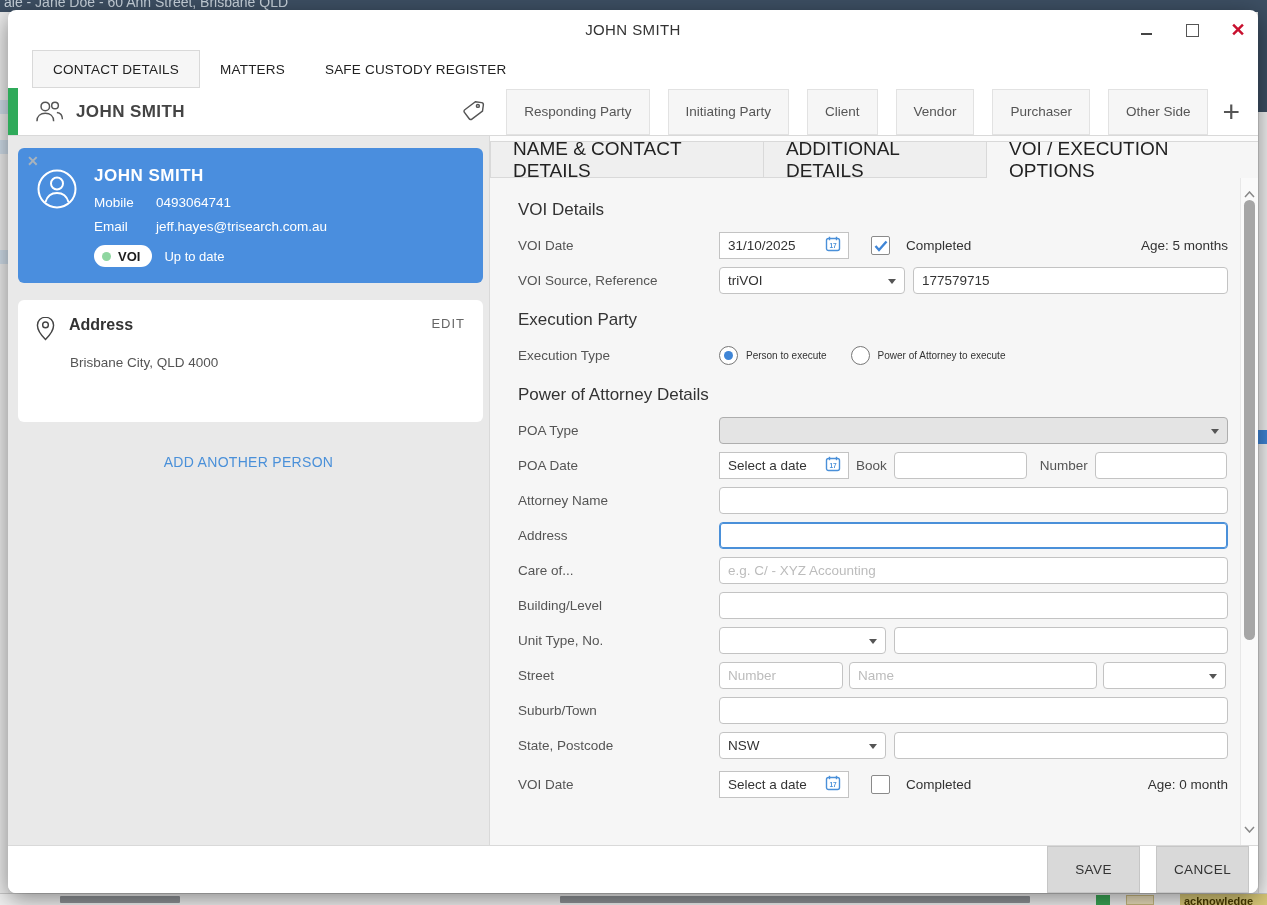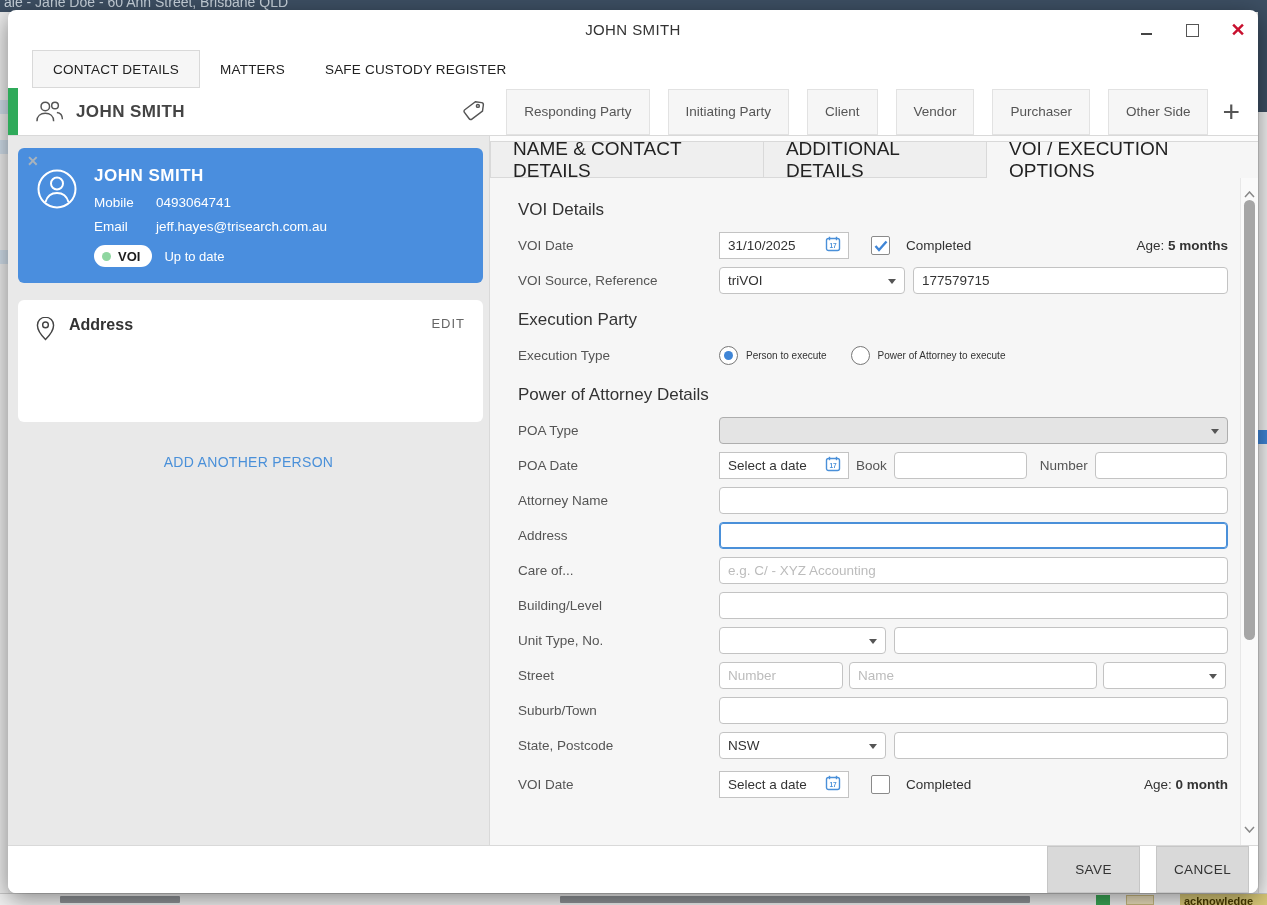--- a/index.html
+++ b/index.html
@@ -106,7 +106,7 @@
   .radio-lab { font-size:10px; color:#333; margin:0 16px 0 7px; white-space:nowrap; }
 
   .age { margin-left:auto; font-size:13.5px; color:#333; white-space:nowrap; }
-  .age b { font-weight:bold; }
+  .age b { font-weight:normal; }
   .mini-lab { font-size:13.5px; color:#555; white-space:nowrap; }
 
   

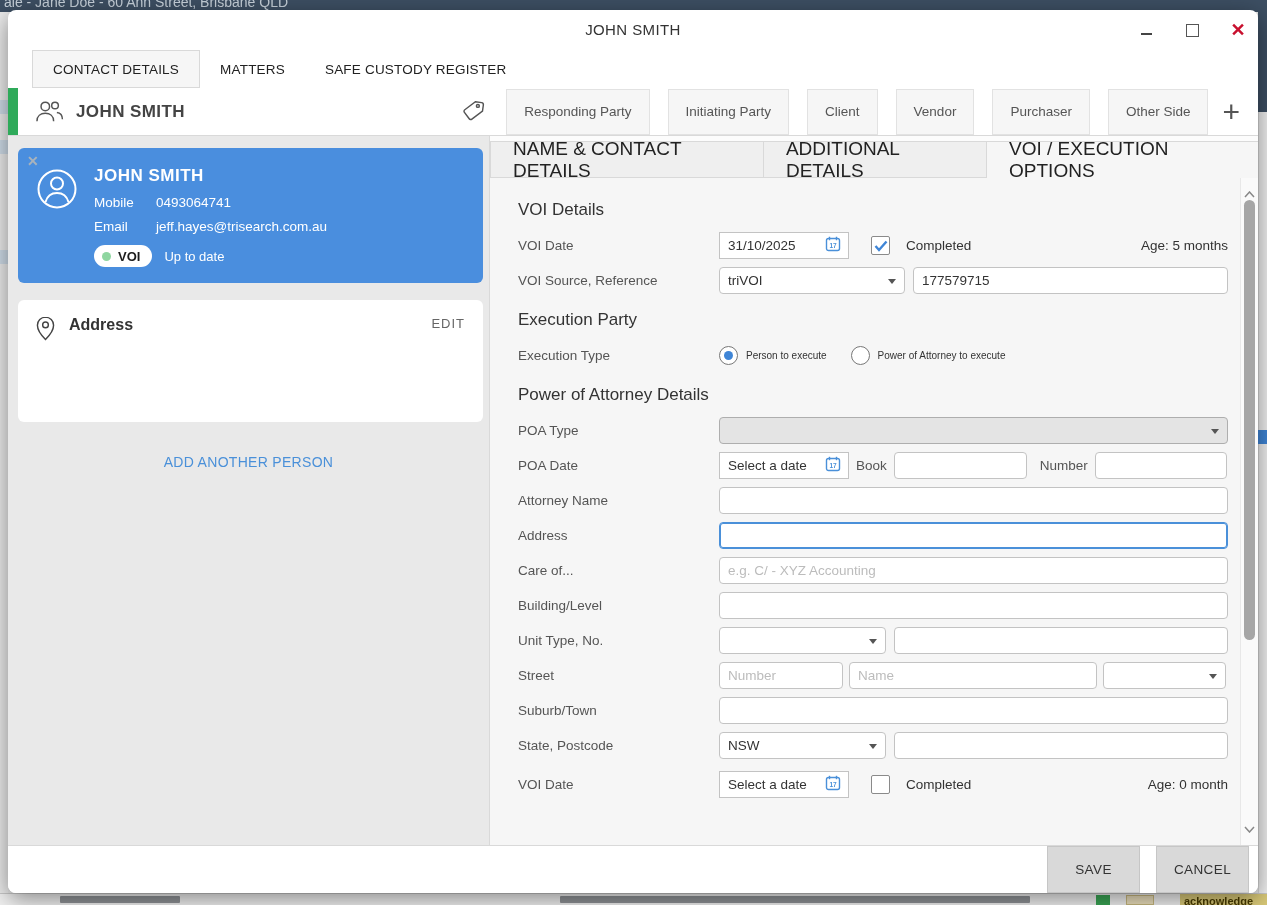--- a/index.html
+++ b/index.html
@@ -242,6 +242,7 @@
           <span class="ac-edit">EDIT</span>
         </div>
         <div class="ac-lines">
+          <div>Brisbane City, QLD 4000</div>
         </div>
       </div>
 

